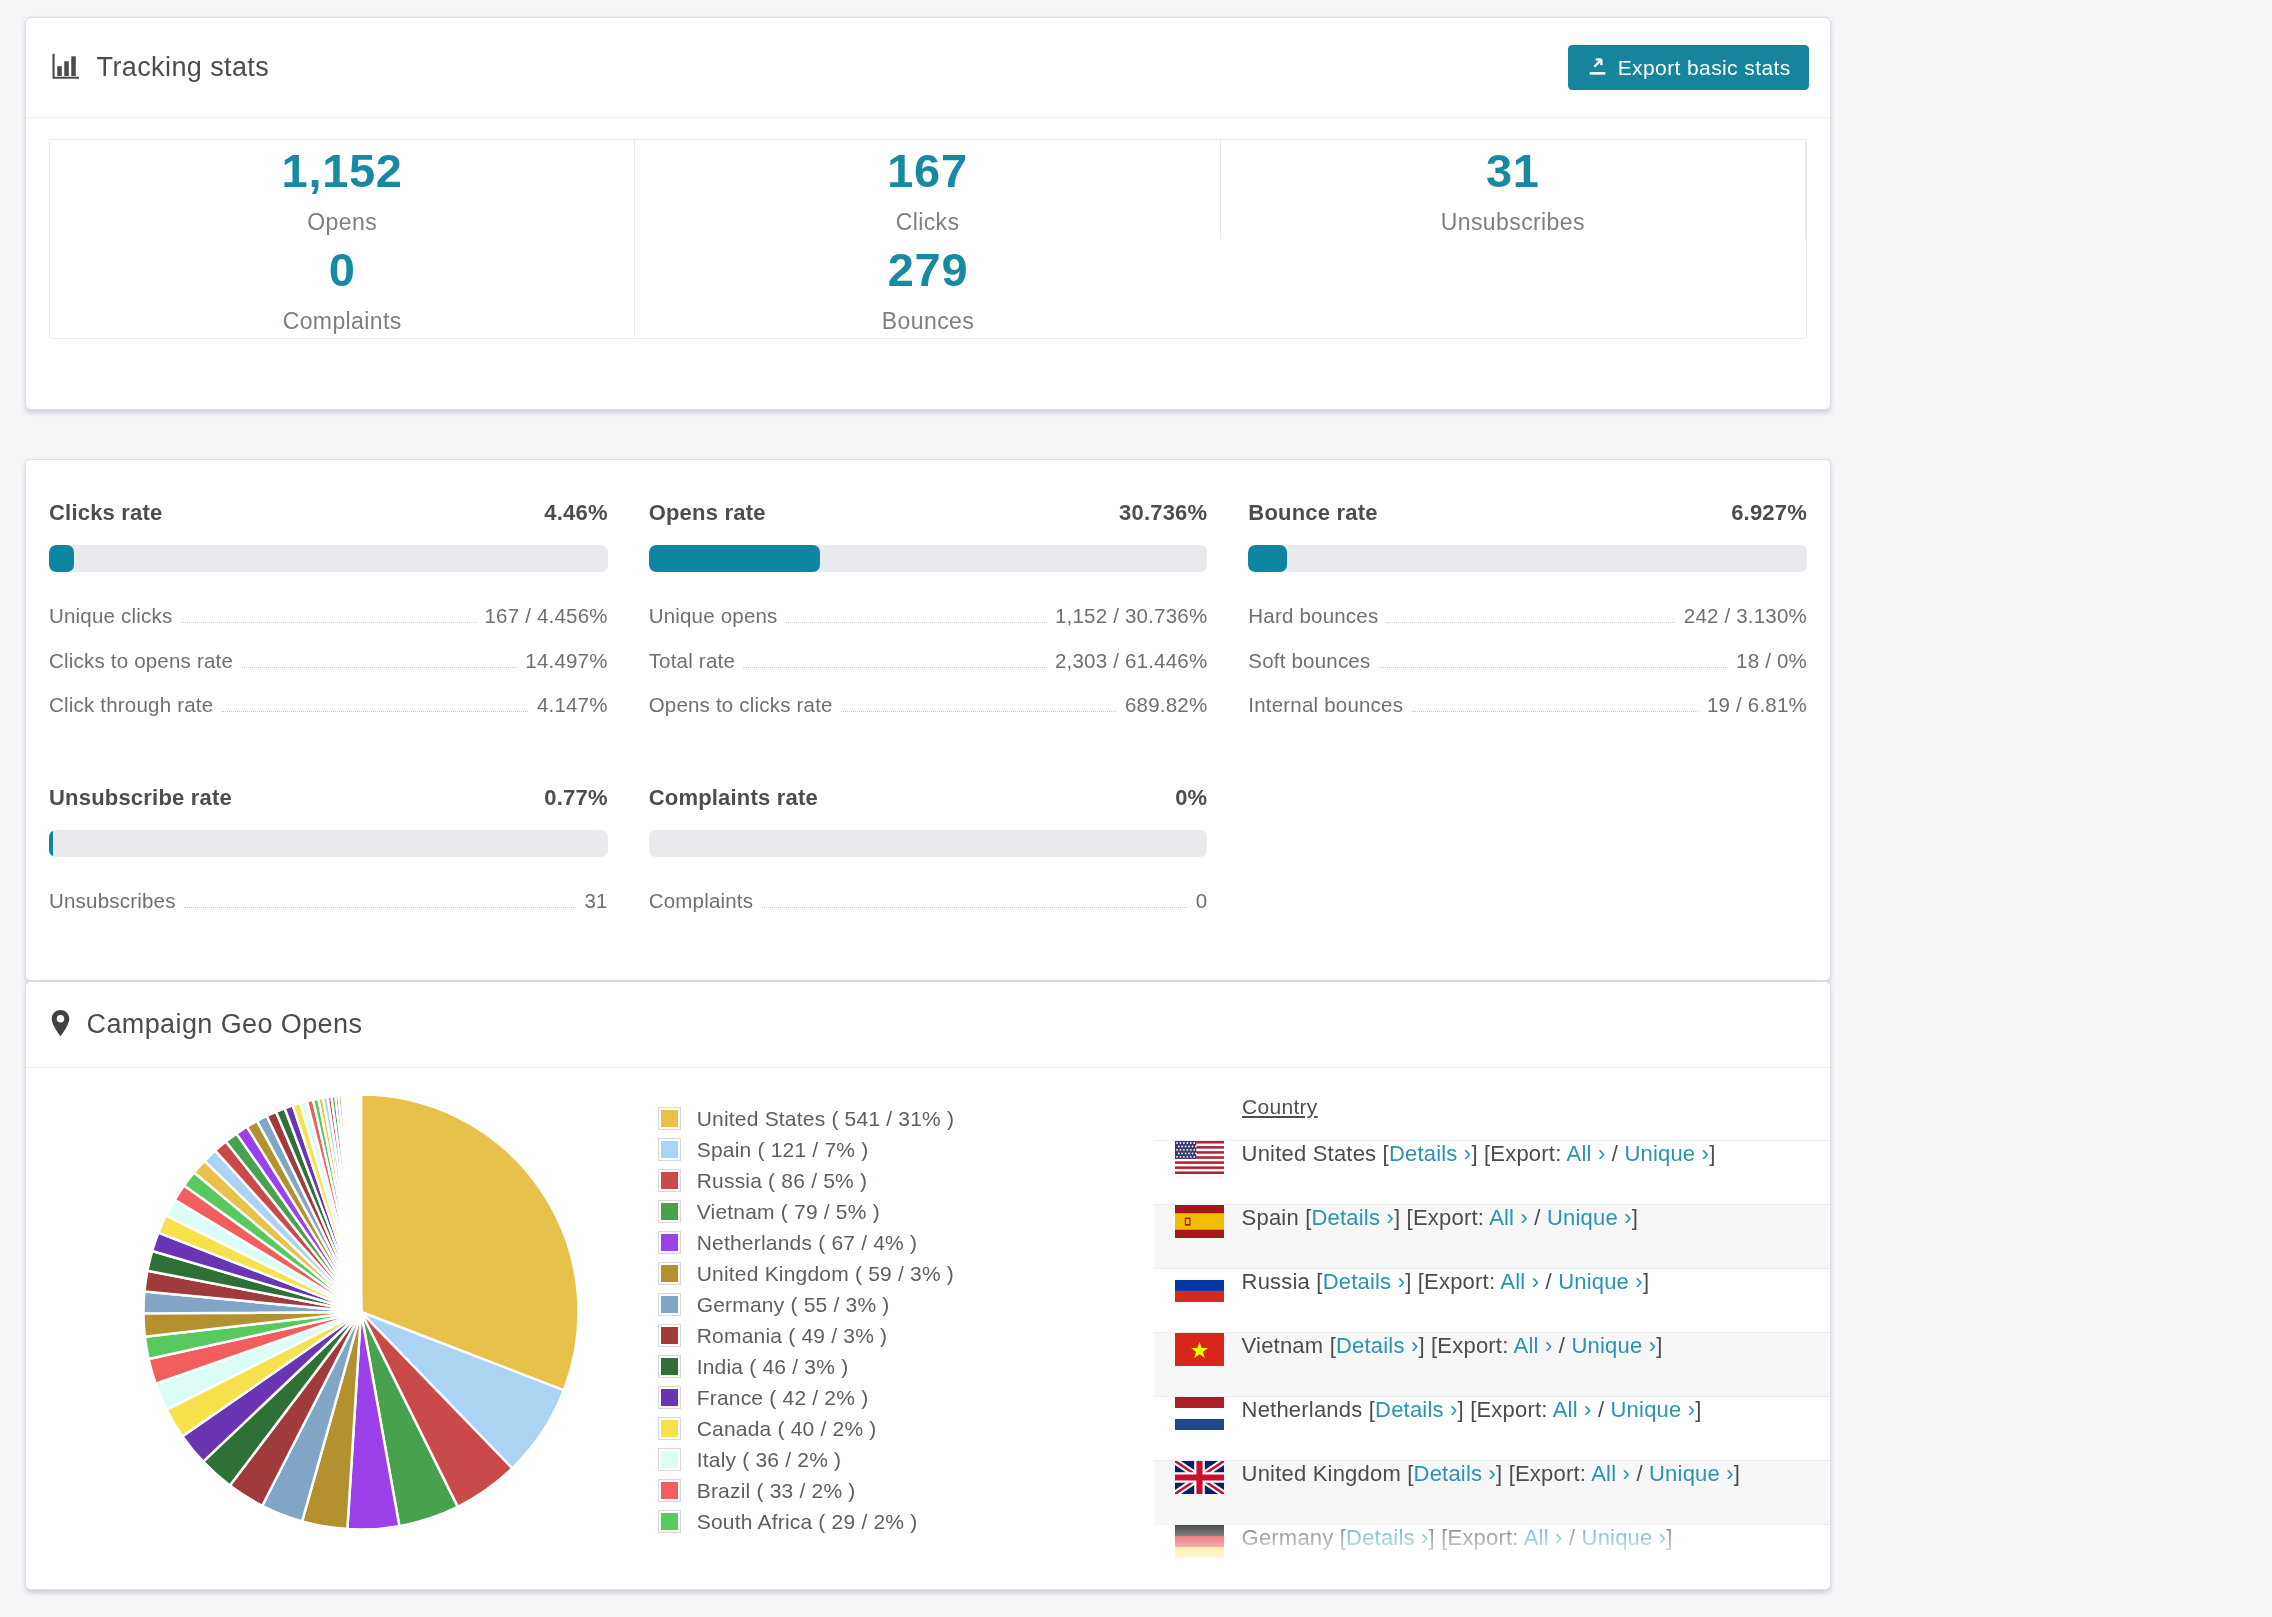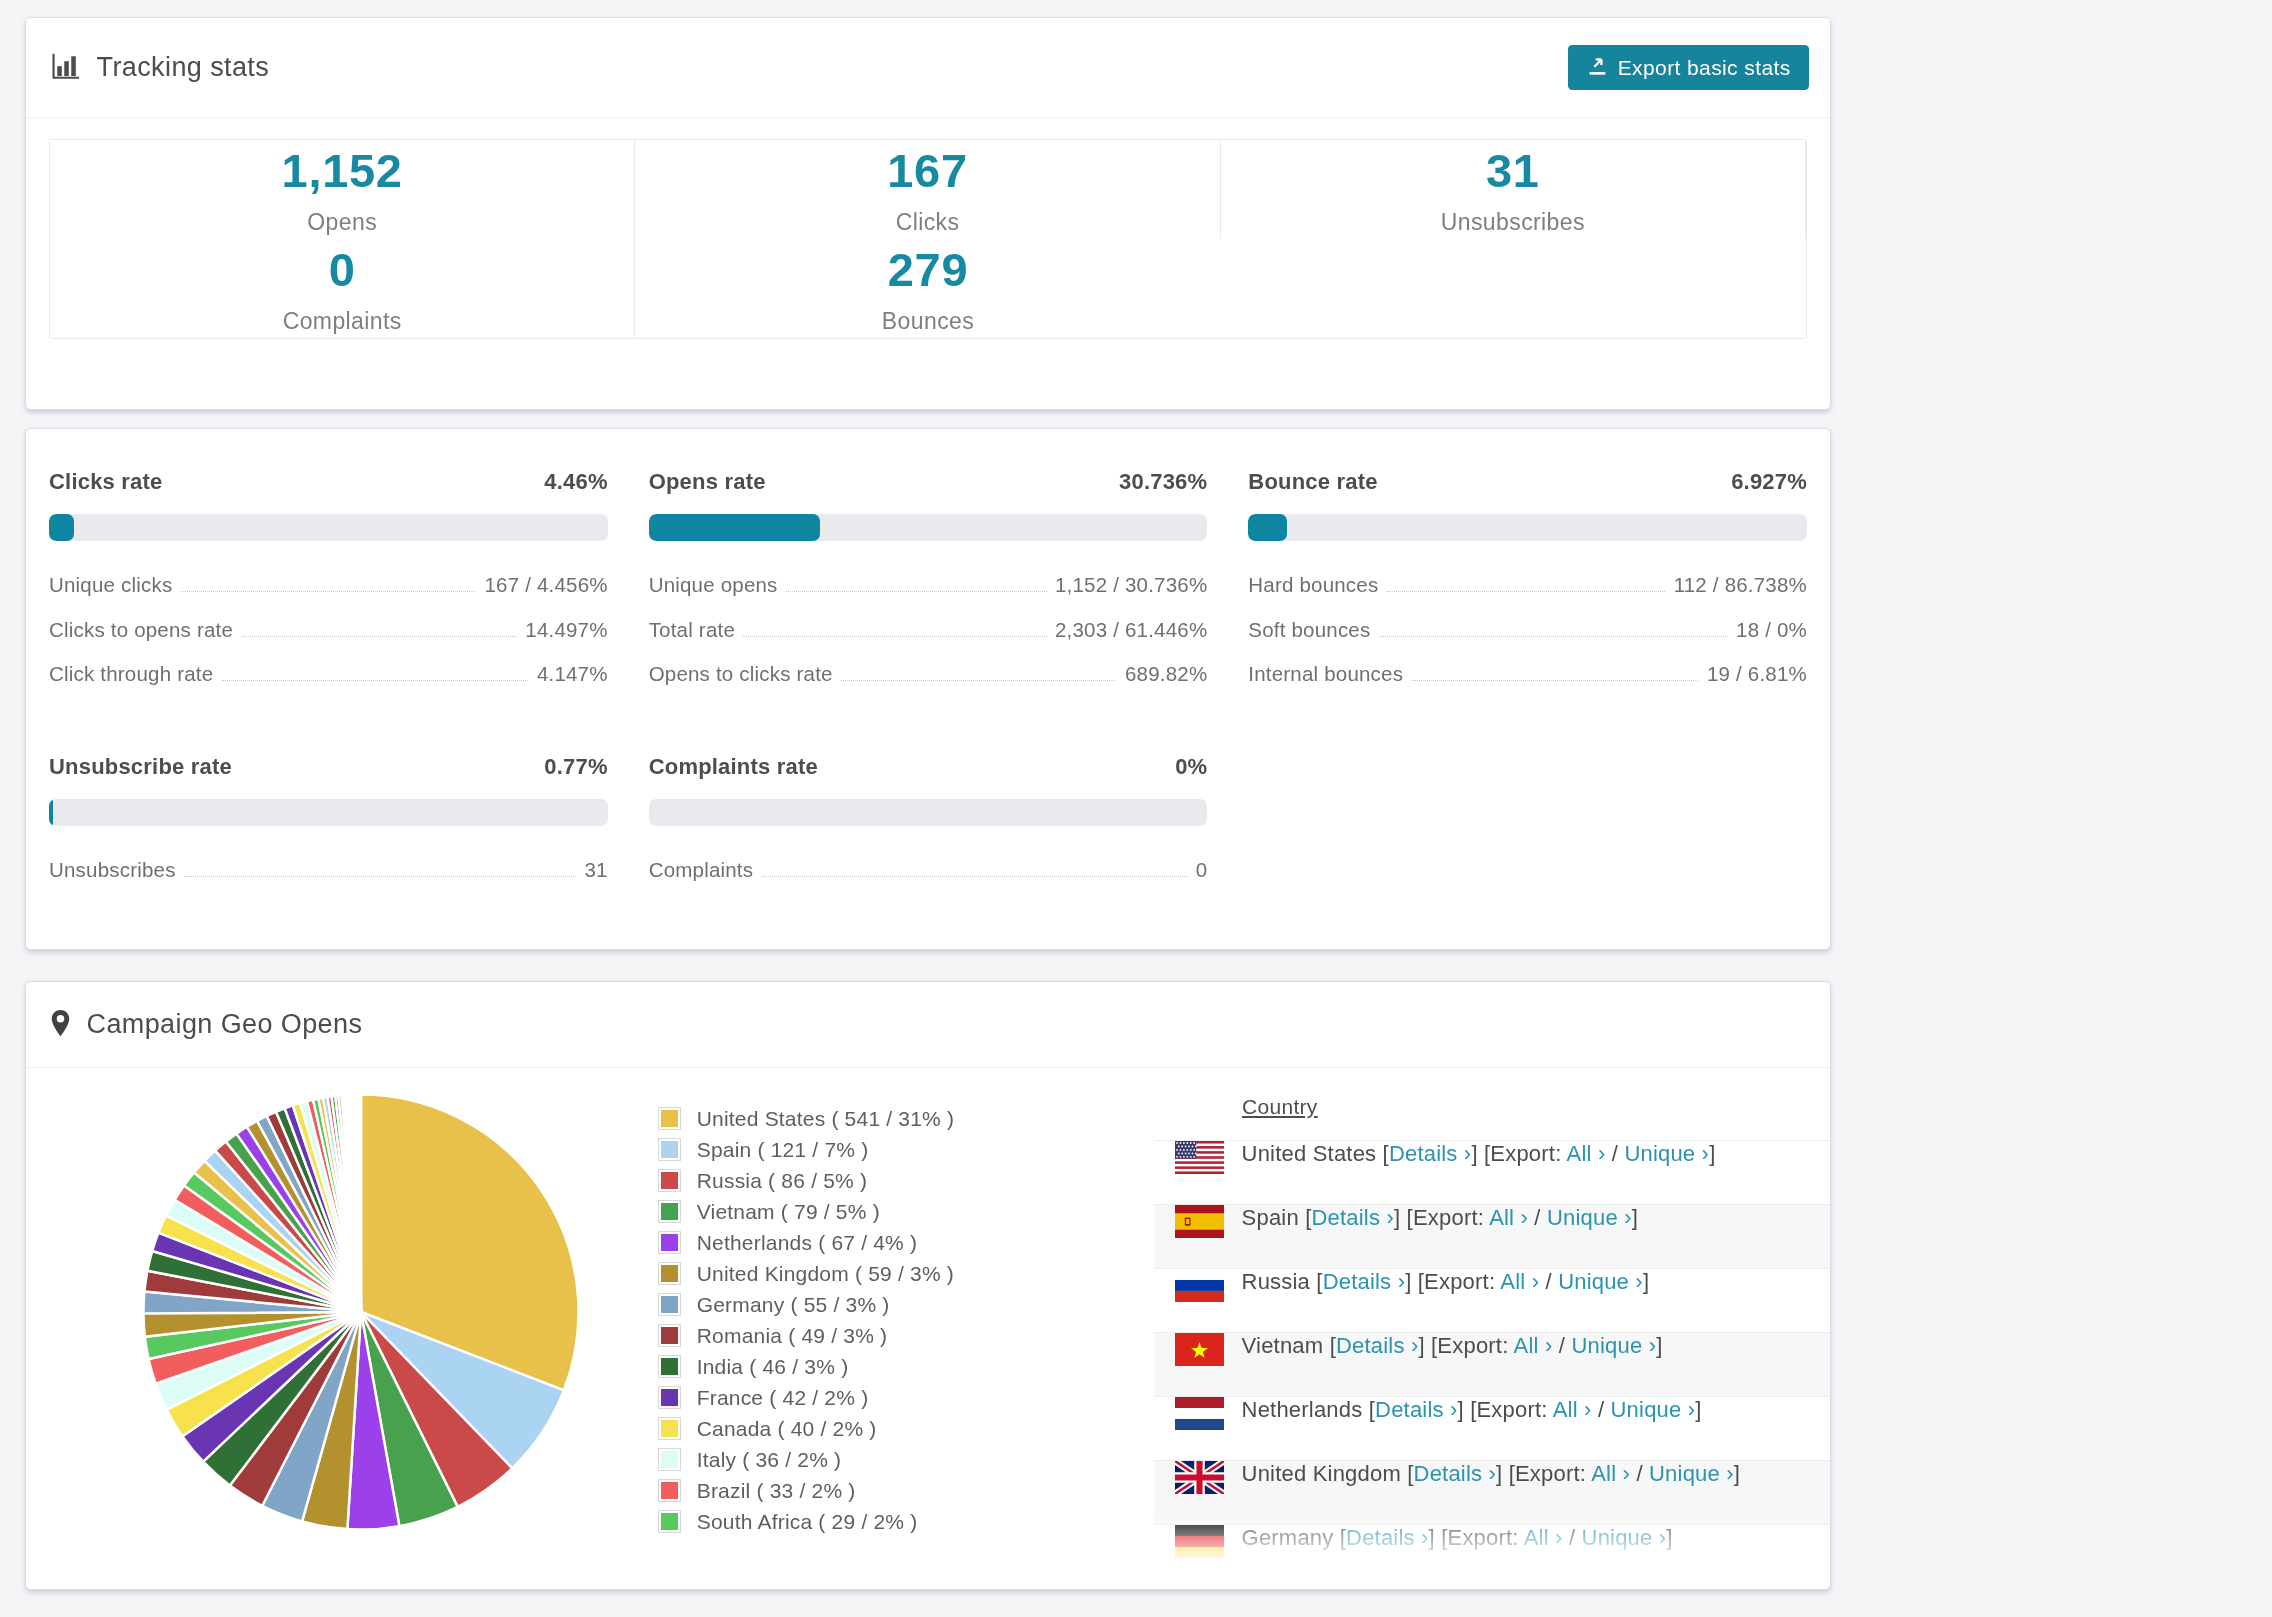--- a/index.html
+++ b/index.html
@@ -16,7 +16,7 @@
     box-sizing:border-box;
   }
   #card-tracking{top:17px;height:393px;}
-  #card-rates{top:428px;height:522px;}
+  #card-rates{top:459px;height:522px;}
   #card-geo{top:981px;height:609px;overflow:hidden;}
 
   

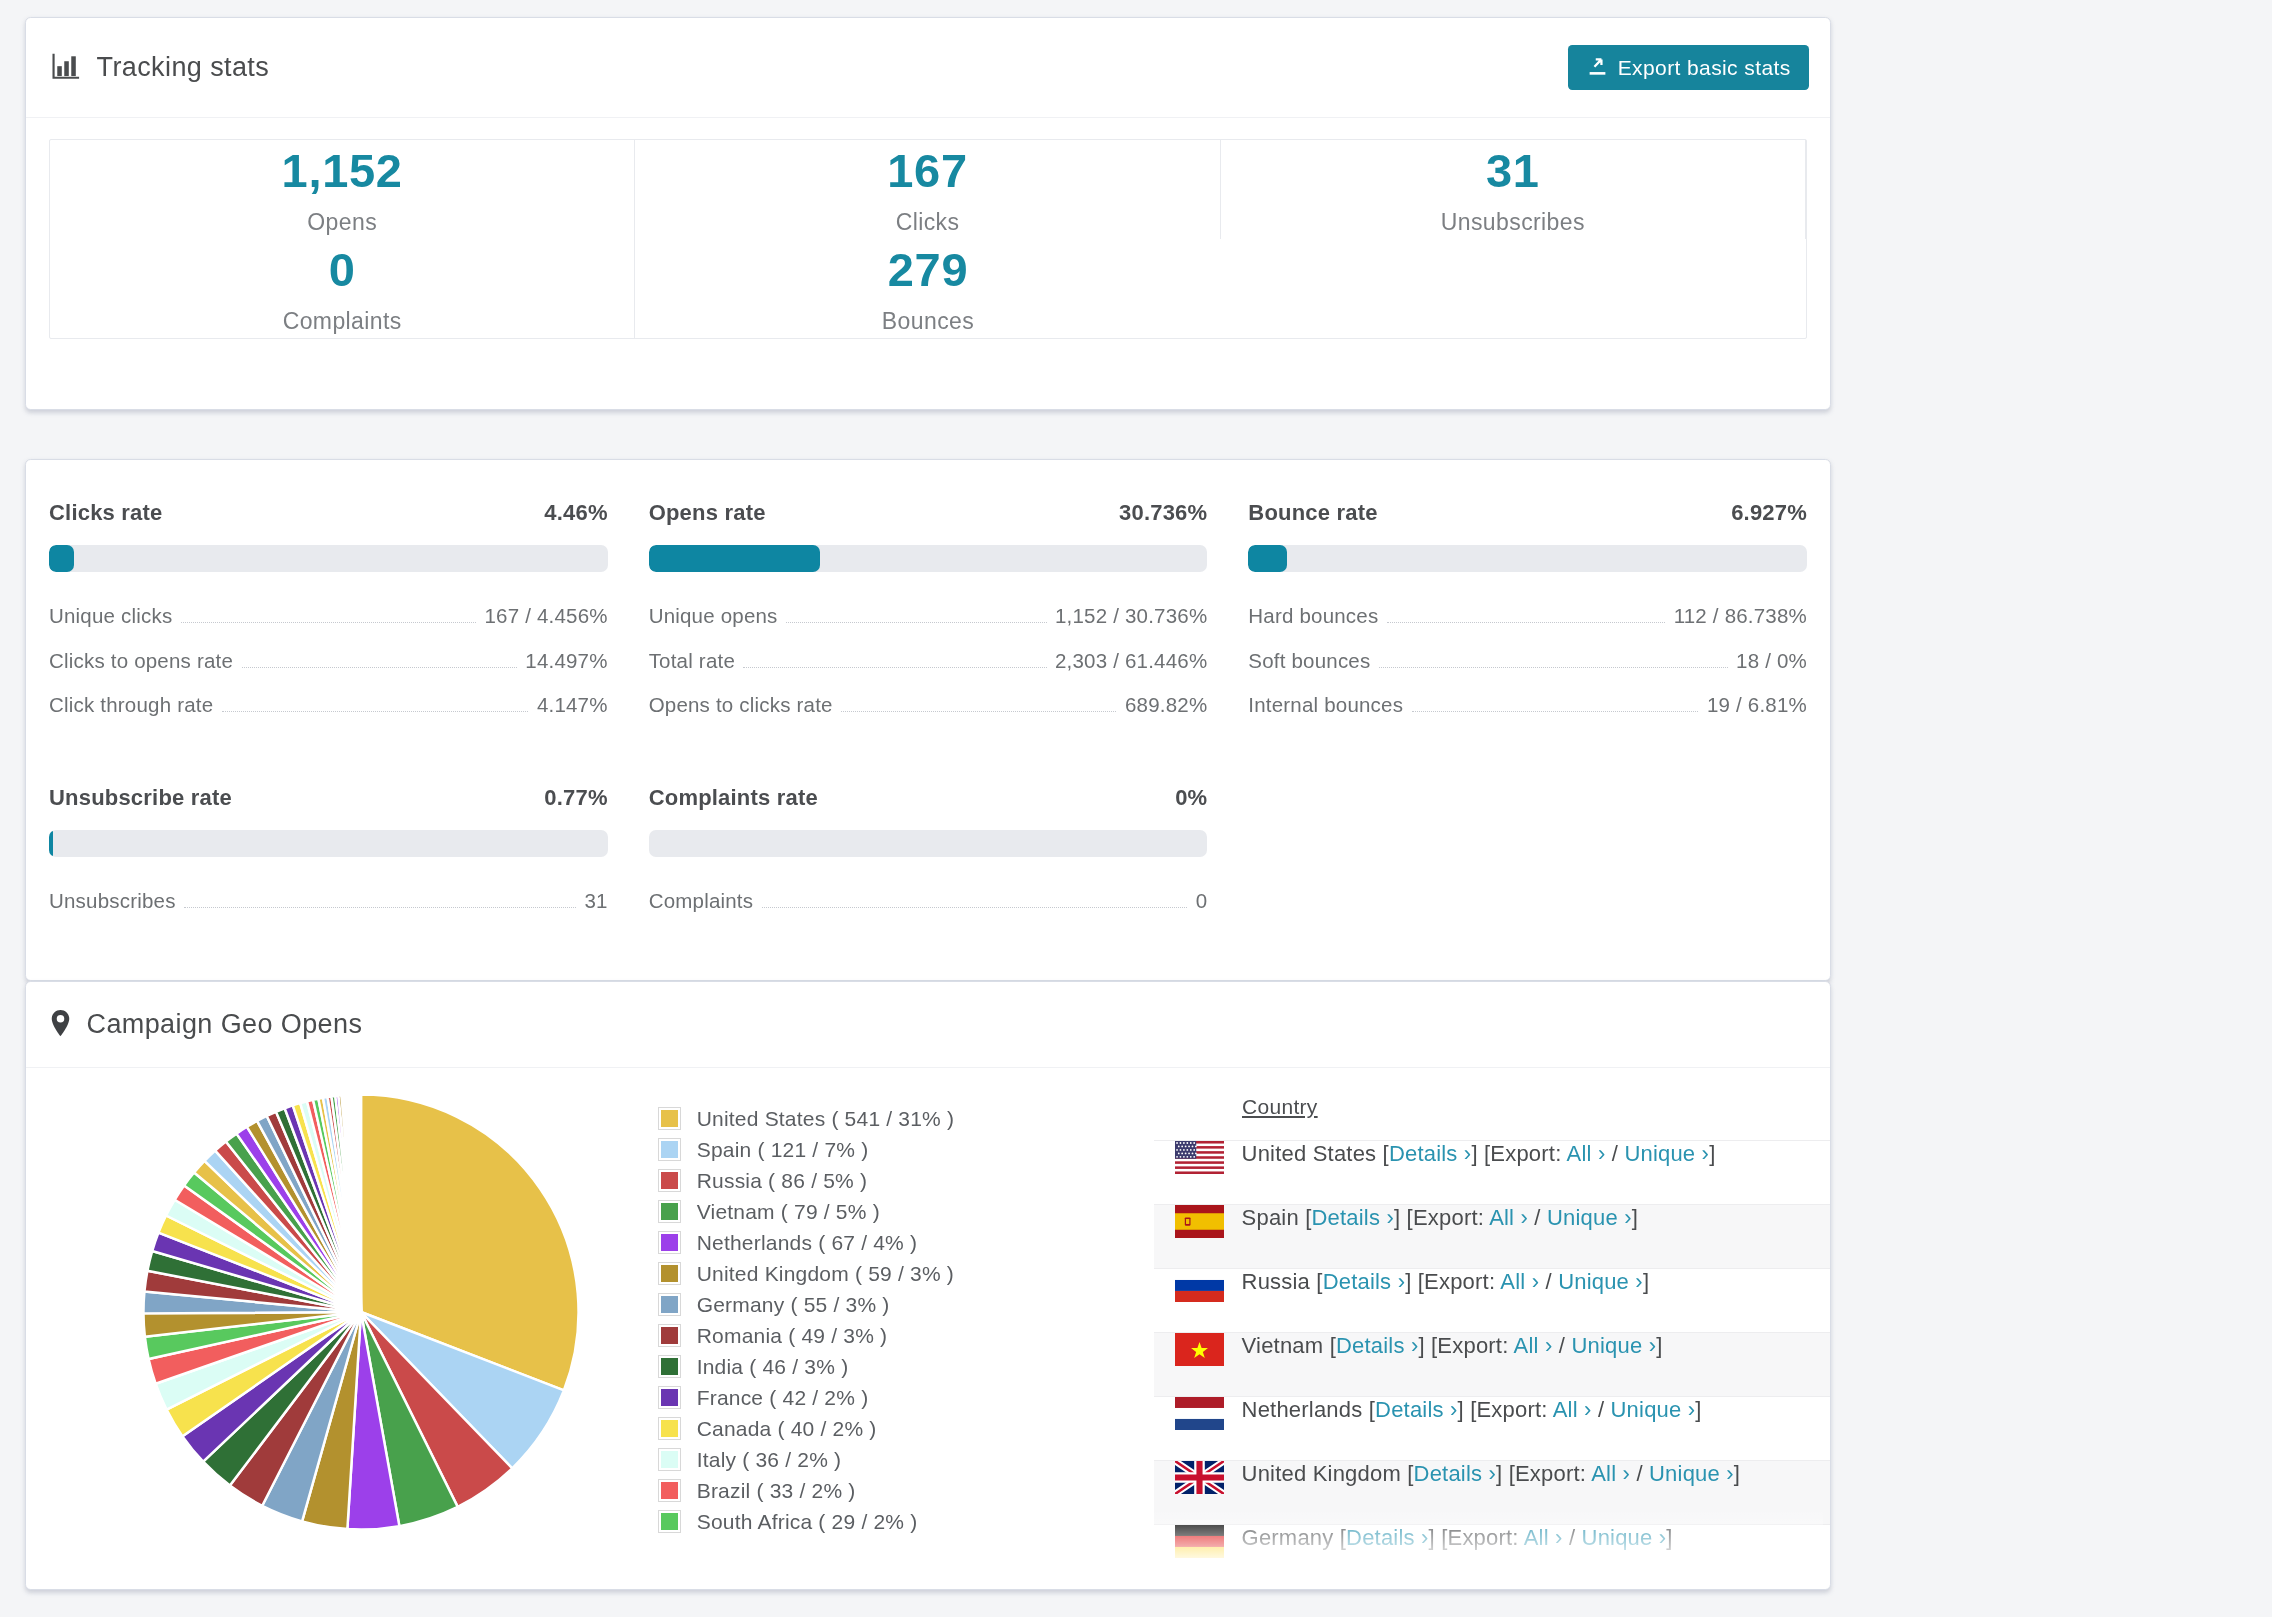--- a/index.html
+++ b/index.html
@@ -204,7 +204,7 @@
           <div class="rate-row">
             <span class="rlabel">Hard bounces</span>
             <span class="leader"></span>
-            <span class="val">112 / 86.738%</span>
+            <span class="val">242 / 3.130%</span>
           </div>
           <div class="rate-row">
             <span class="rlabel">Soft bounces</span>

